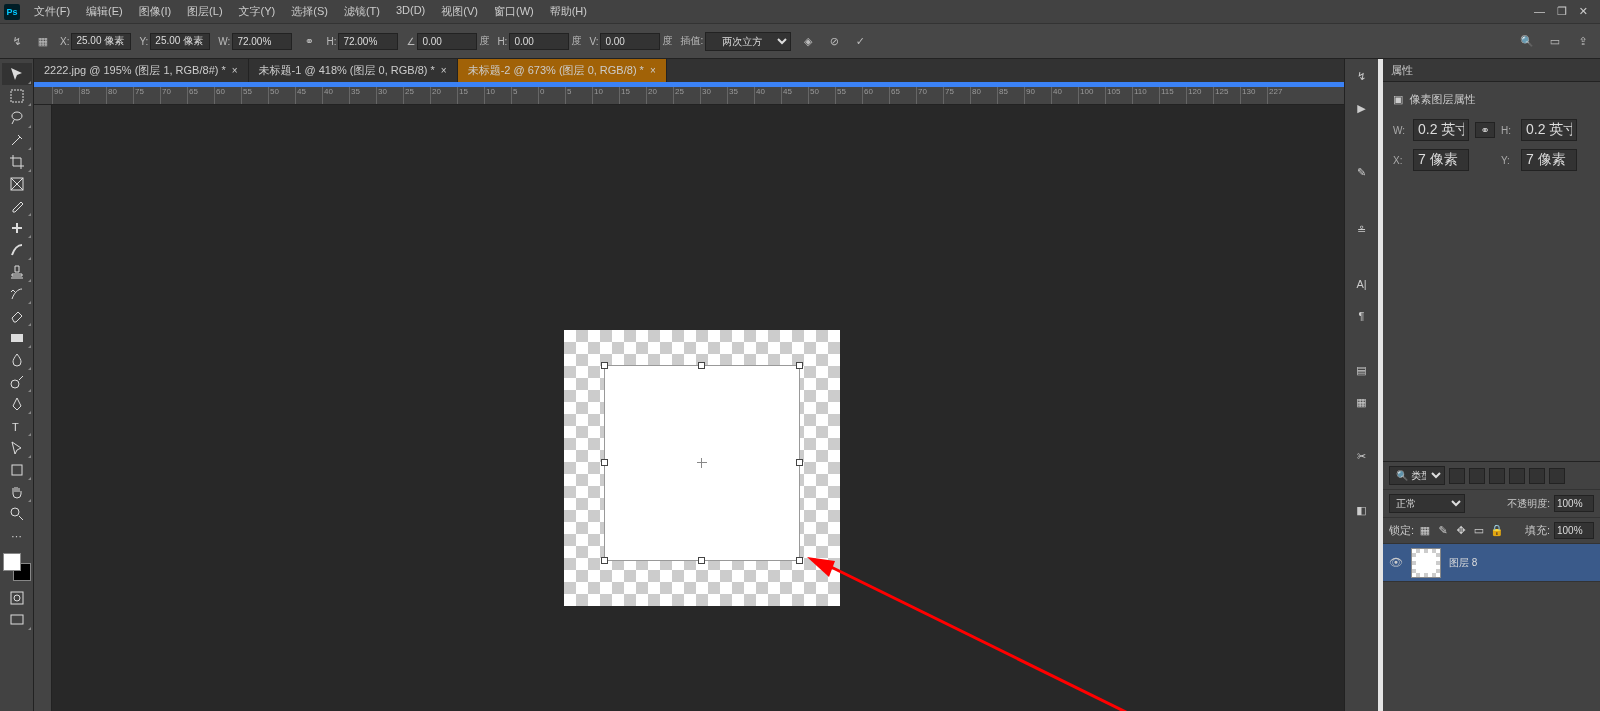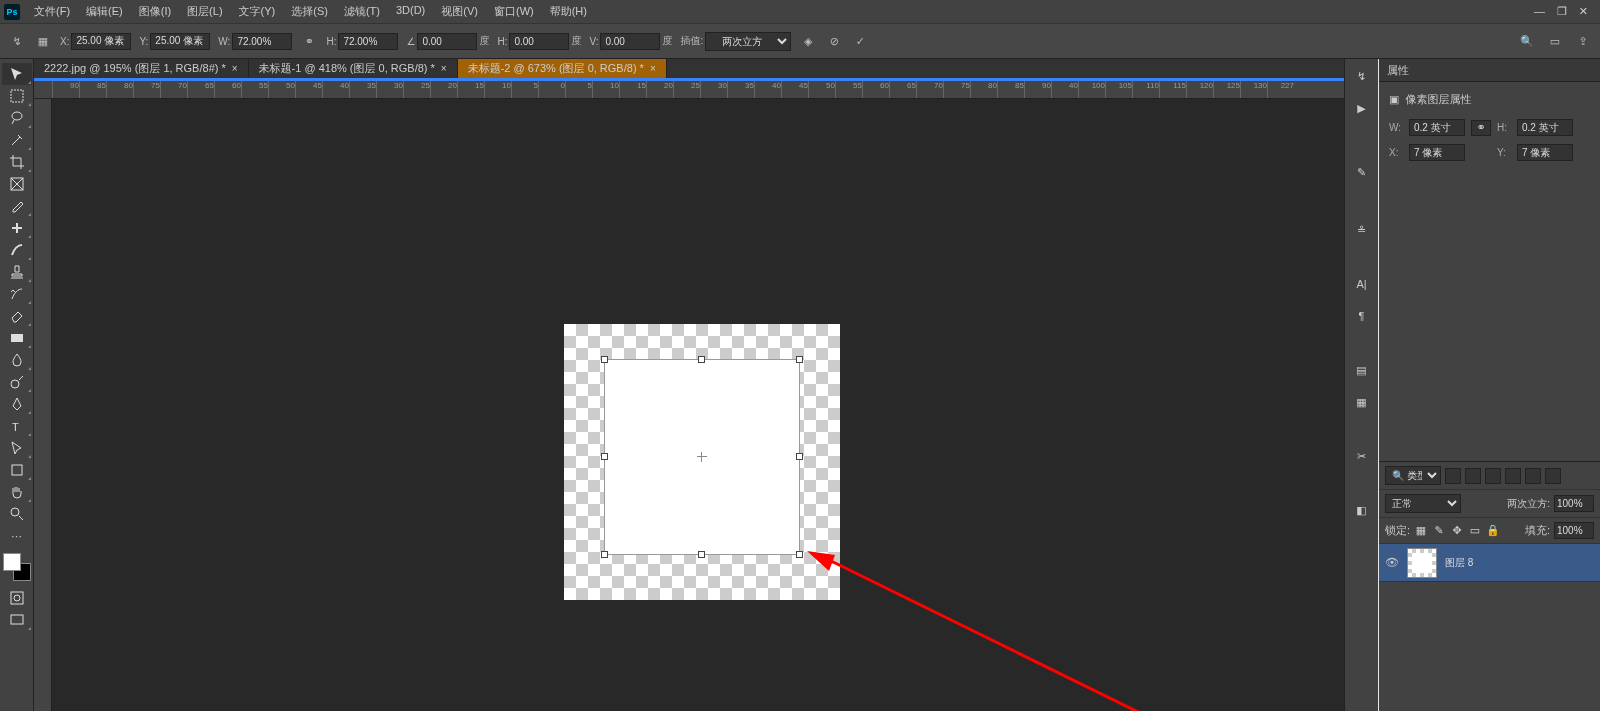--- a/index.html
+++ b/index.html
@@ -27,7 +27,7 @@
 .color-swatch .fg{position:absolute;top:0;left:0;width:18px;height:18px;background:#fff;border:1px solid #888;z-index:2}
 .color-swatch .bg{position:absolute;bottom:0;right:0;width:18px;height:18px;background:#000;border:1px solid #888}
 .doc-area{flex:1;display:flex;flex-direction:column;position:relative;background:#282828}
-.tabs{height:22px;background:#323232;display:flex;border-bottom:3px solid #3b82f6}
+.tabs{height:28px;background:#323232;display:flex;border-bottom:5px solid #3b82f6}
 .tab{padding:3px 10px;font-size:10px;color:#bbb;display:flex;align-items:center;gap:6px;cursor:pointer;border-right:1px solid #222}
 .tab.active{background:#a16207;color:#fff}
 .tab .x{font-size:10px;cursor:pointer}

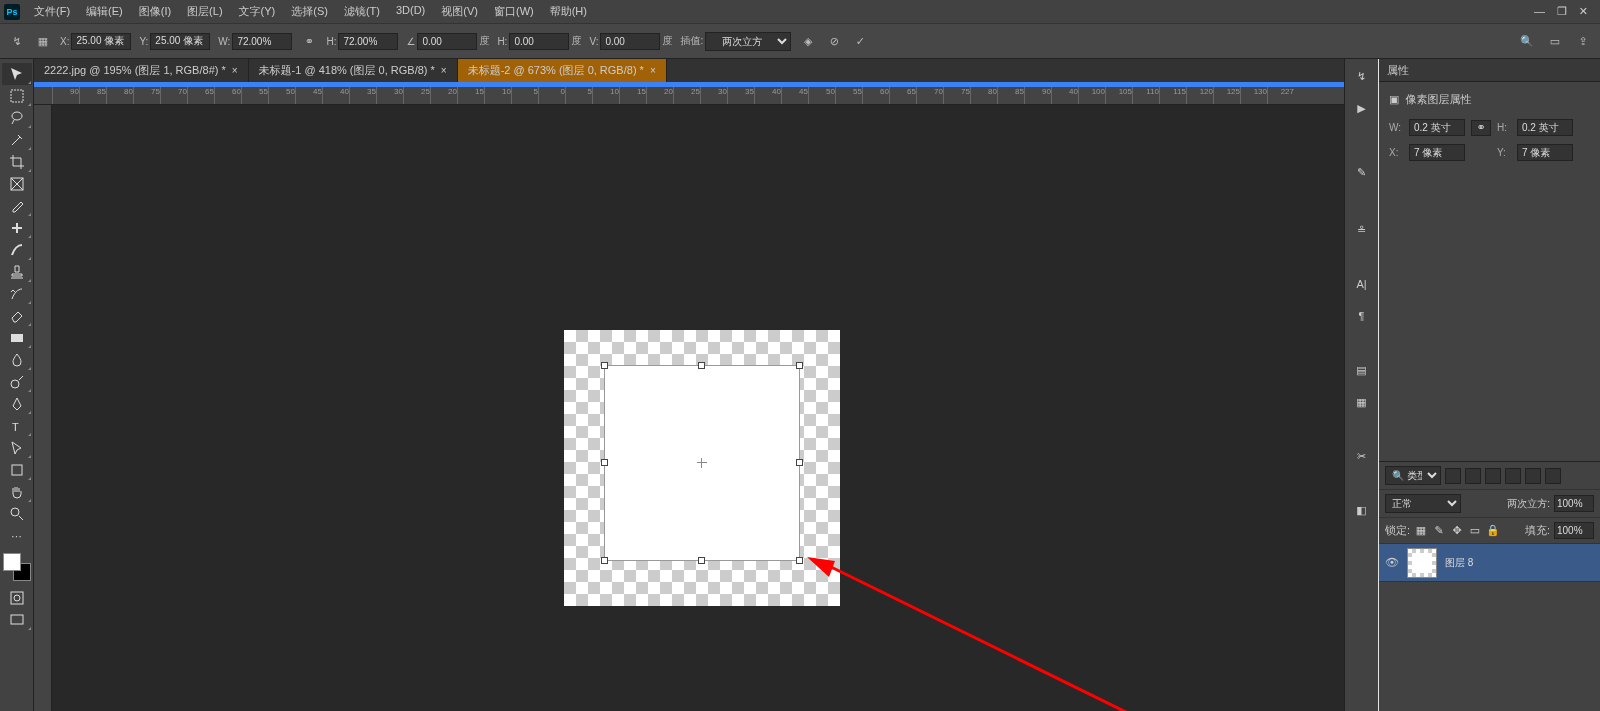--- a/index.html
+++ b/index.html
@@ -49,7 +49,7 @@
 .arrow{position:absolute;left:755px;top:452px;pointer-events:none}
 .panel-strip{width:34px;background:#424242;border-left:1px solid #222;display:flex;flex-direction:column;align-items:center;padding-top:8px;gap:14px}
 .panel-strip .pbtn{width:20px;height:18px;display:flex;align-items:center;justify-content:center;cursor:pointer}
-.right-panels{width:222px;background:#424242;border-left:1px solid #e5e5e5;display:flex;flex-direction:column}
+.right-panels{width:222px;background:#424242;border-left:5px solid #e5e5e5;display:flex;flex-direction:column}
 .panel-hdr{height:23px;background:#383838;display:flex;align-items:center;padding:0 8px;font-size:10px;border-bottom:1px solid #222;gap:10px}
 .panel-hdr.tabs-hdr span{cursor:pointer;padding:2px 4px}
 .panel-hdr.tabs-hdr span.active{background:#424242}

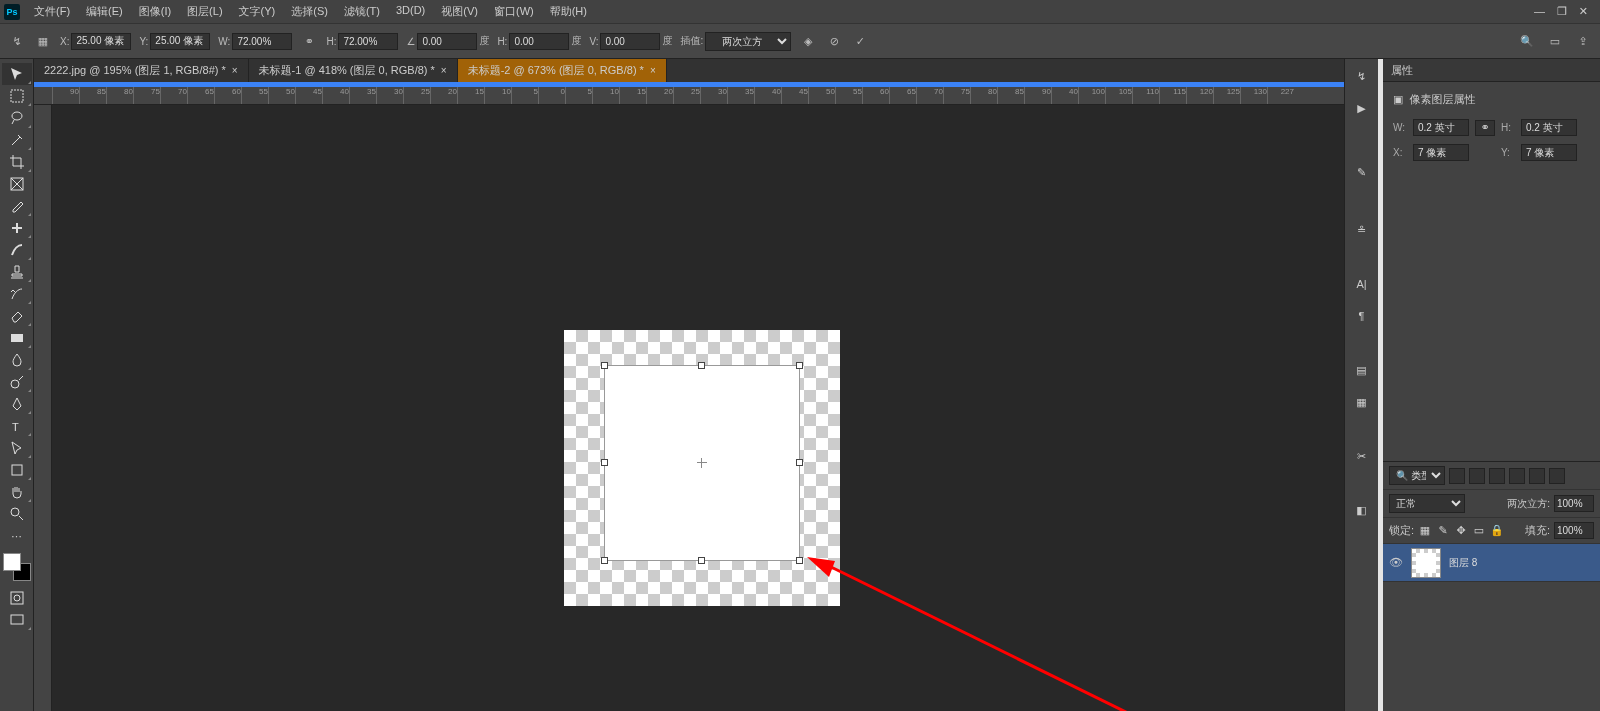--- a/index.html
+++ b/index.html
@@ -32,7 +32,7 @@
 .tab.active{background:#a16207;color:#fff}
 .tab .x{font-size:10px;cursor:pointer}
 .ruler-h{height:18px;background:#444;border-bottom:1px solid #222;display:flex;overflow:hidden;padding-left:18px}
-.ruler-h span{flex:0 0 27px;font-size:8px;color:#999;text-align:right;border-left:1px solid #666;padding-left:1px}
+.ruler-h span{flex:0 0 27px;font-size:8px;color:#999;text-align:left;border-left:1px solid #666;padding-left:1px}
 .canvas-wrap{flex:1;display:flex;position:relative}
 .ruler-v{width:18px;background:#444;border-right:1px solid #222}
 .canvas-bg{flex:1;background:#282828;position:relative;overflow:hidden}

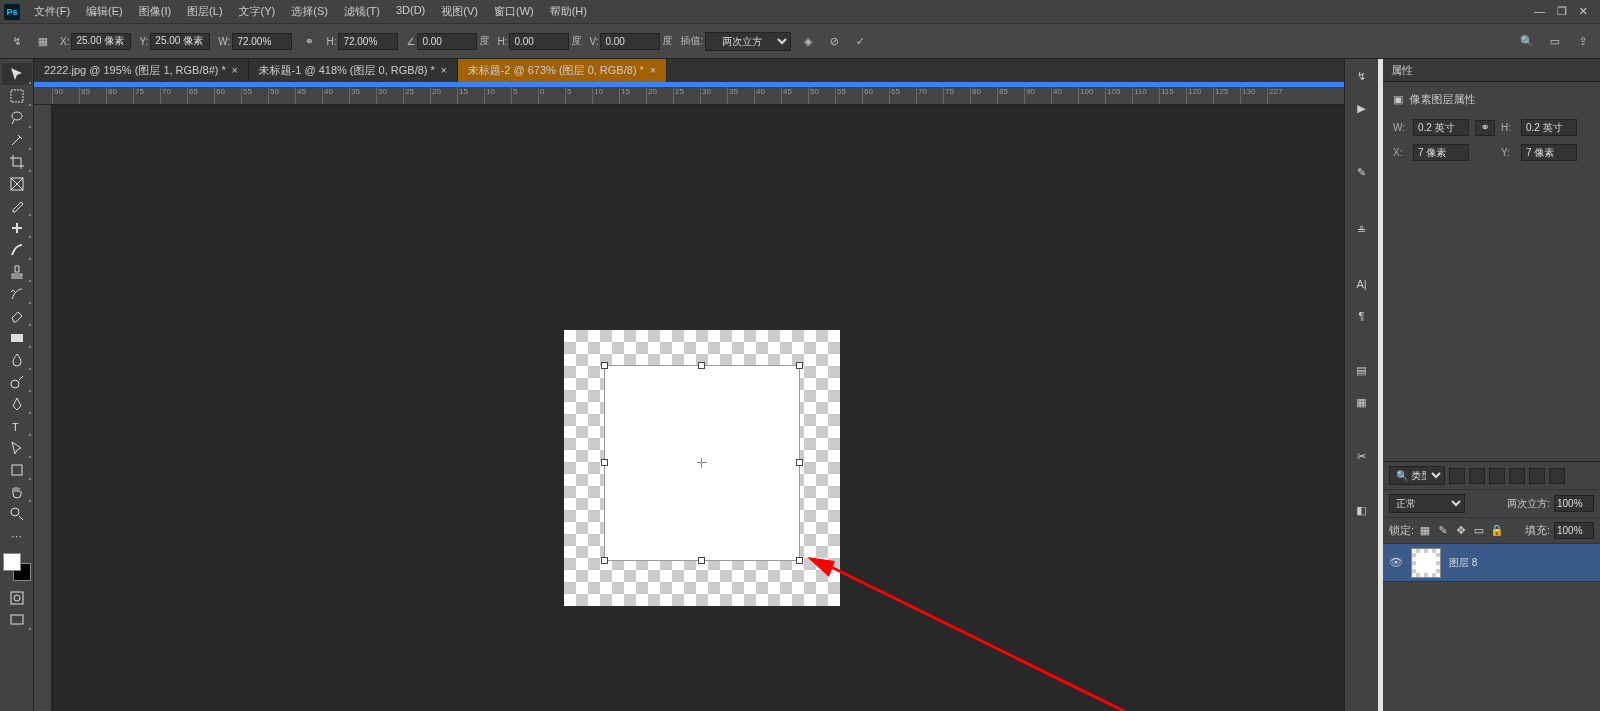--- a/index.html
+++ b/index.html
@@ -57,7 +57,7 @@
 .prop-title{display:flex;align-items:center;gap:6px;margin-bottom:12px;font-size:10px}
 .prop-row{display:flex;align-items:center;gap:6px;margin-bottom:8px}
 .prop-row .plbl{font-size:10px;color:#aaa;width:14px}
-.prop-row input{background:#333;border:1px solid #222;color:#ddd;font-size:10px;padding:2px 4px;width:56px}
+.prop-row input{background:#333;border:1px solid #222;color:#ddd;font-size:14px;padding:2px 4px;width:56px}
 .link-ic{width:20px;height:16px;background:#333;border:1px solid #222;display:flex;align-items:center;justify-content:center;cursor:pointer}
 .layers-panel{flex:1;display:flex;flex-direction:column}
 .lp-search{padding:4px 6px;border-bottom:1px solid #333;display:flex;align-items:center;gap:4px}

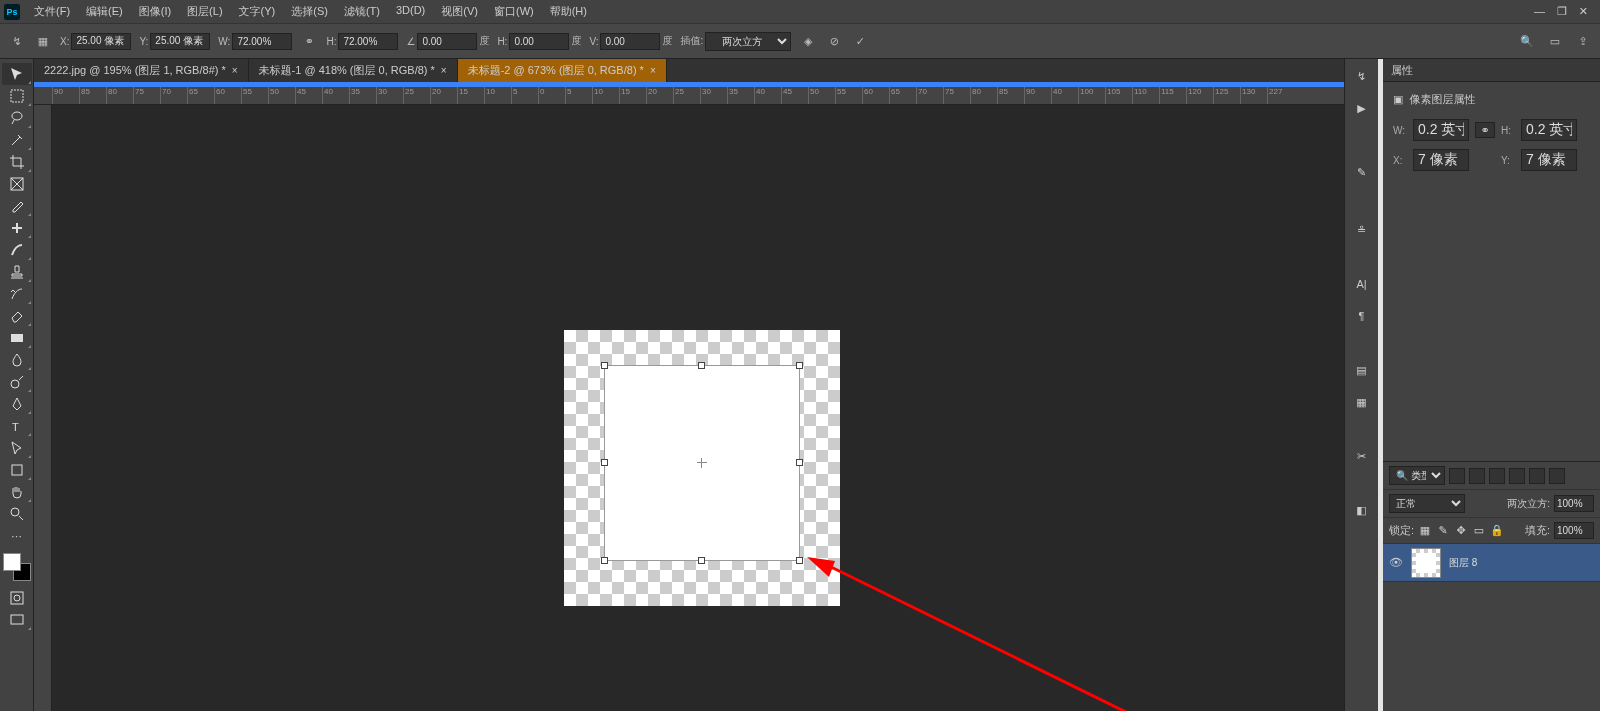--- a/index.html
+++ b/index.html
@@ -442,7 +442,7 @@
       </div>
       <div class="lp-mode">
         <select><option>正常</option></select>
-        <span style="margin-left:auto;font-size:10px">两次立方:</span>
+        <span style="margin-left:auto;font-size:10px">不透明度:</span>
         <input value="100%" style="">
       </div>
       <div class="lp-lock">

